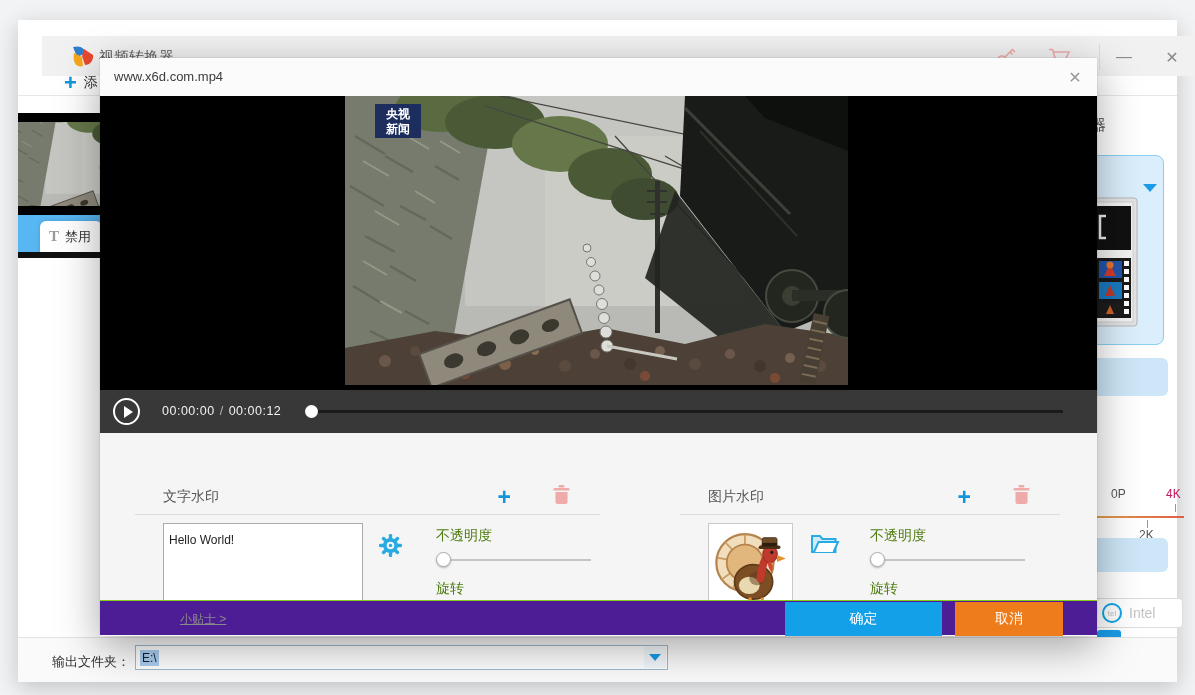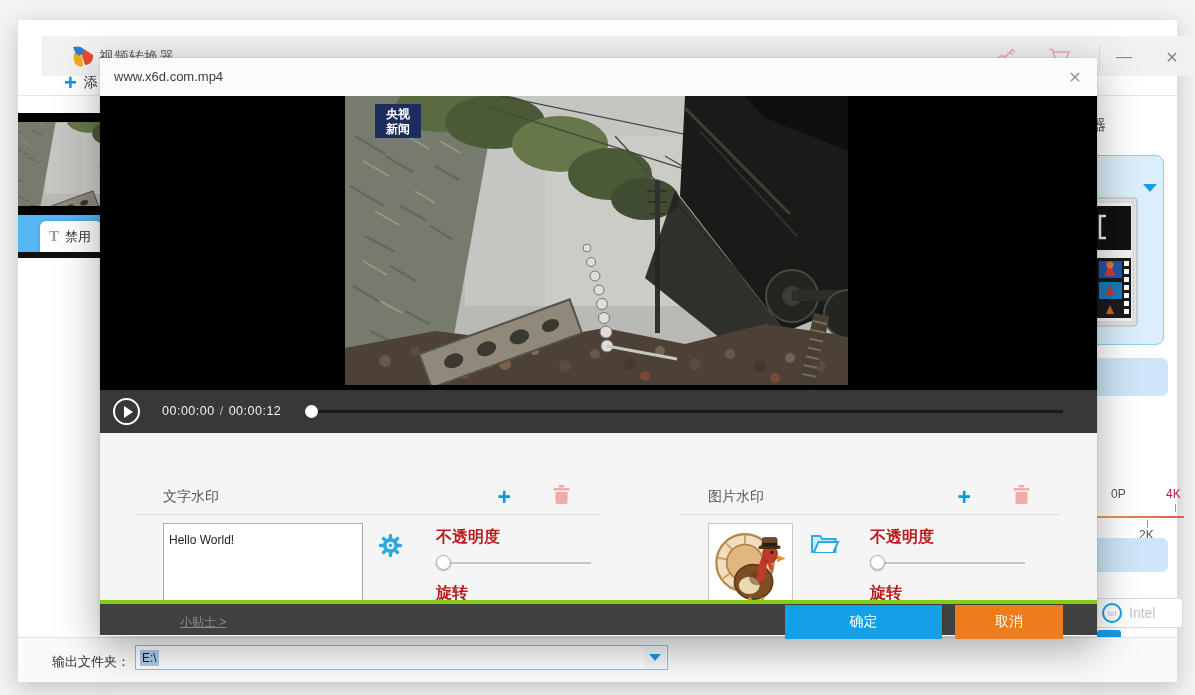--- a/index.html
+++ b/index.html
@@ -97,7 +97,7 @@
   #gear-wrap { margin-left:15px; margin-top:10px; }
   .ctl-col { display:flex; flex-direction:column; }
   #wm-text-group .ctl-col { margin-left:33px; }
-  .ctl-col .lbl { font-size:16px; color:#b91c1c; margin:4px 0 7px;font-weight:bold; }
+  .ctl-col .lbl { font-size:14px; color:#4d7c0f; margin:4px 0 7px; }
   .slider { position:relative; width:155px; height:16px; margin-bottom:8px; }
   .slider .track { position:absolute; left:0; right:0; top:7px; height:2px; background:#c6c6c6; }
   .slider .thumb { position:absolute; left:0; top:0; width:15px; height:15px; border-radius:50%;

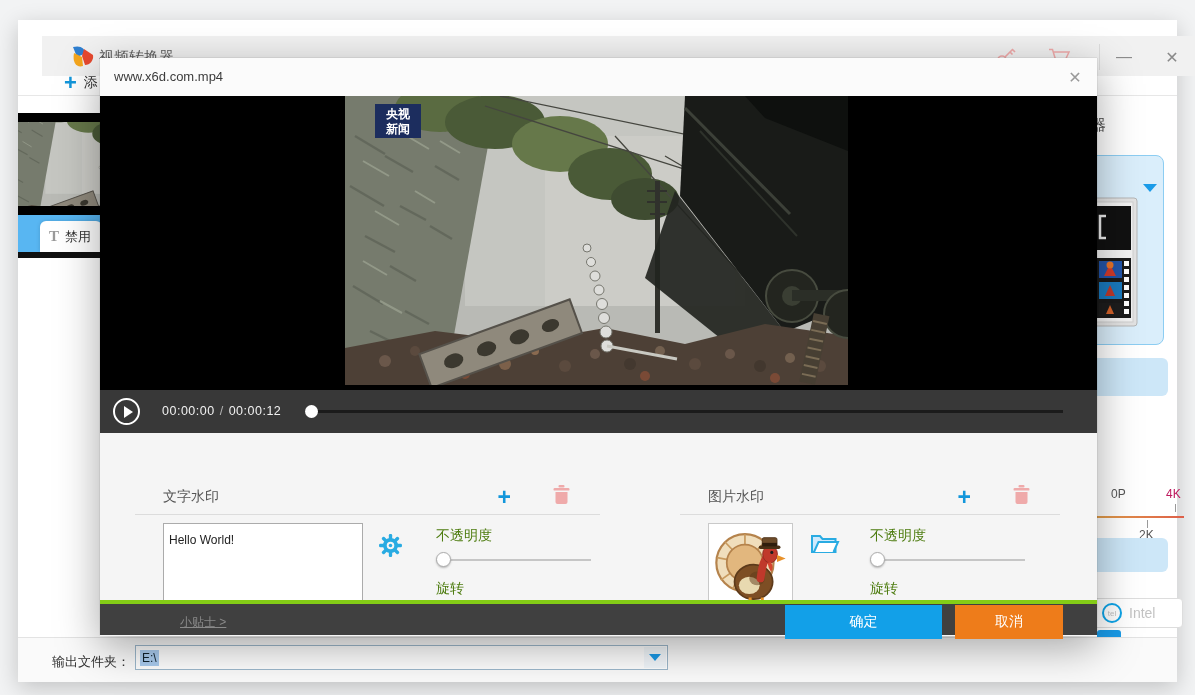--- a/index.html
+++ b/index.html
@@ -107,7 +107,7 @@
   #folder-wrap { margin-left:17px; margin-top:8px; }
   #wm-img-group .ctl-col { margin-left:30px; }
 
-  #modal-footer { left:0; top:542px; width:100%; height:35px; background:#404040; border-top:4px solid #84cc16; }
+  #modal-footer { left:0; top:542px; width:100%; height:35px; background:#4c1d95; border-top:1px solid #84cc16; }
   #tips-link { left:80px; top:10px; font-size:12px; color:#8a8a8a; text-decoration:underline; }
   .dlg-btn { top:1px; height:34px; color:#fff; font-size:14px; display:flex; align-items:center; justify-content:center; }
   #ok-btn { left:685px; width:157px; background:#12a0e8; }

